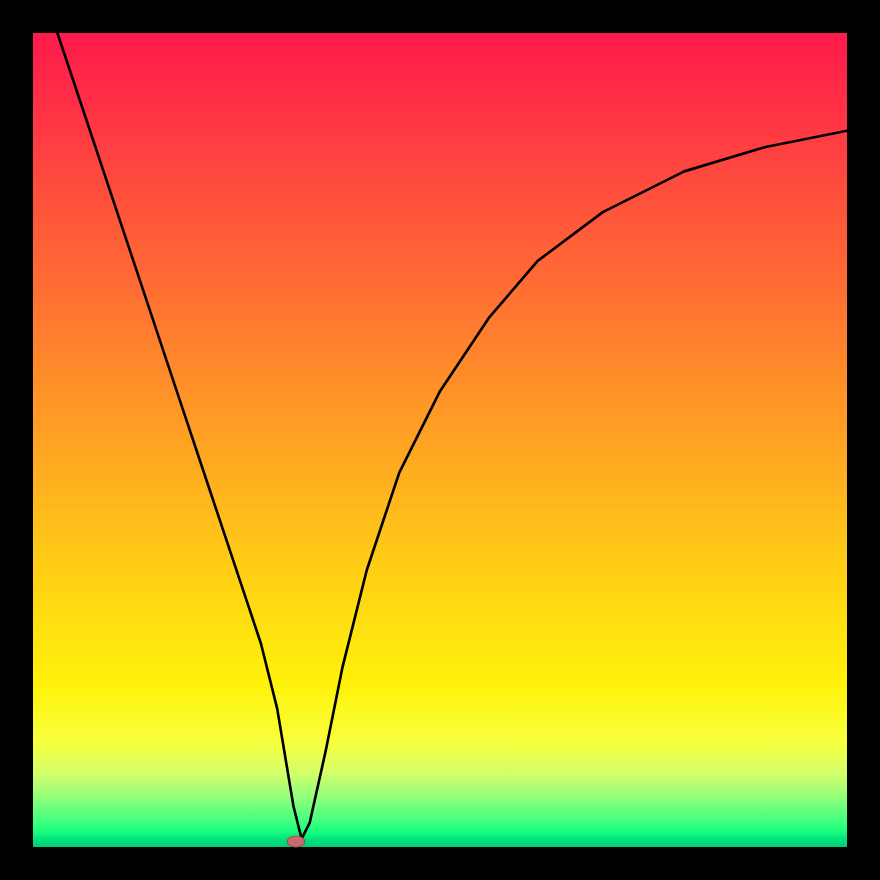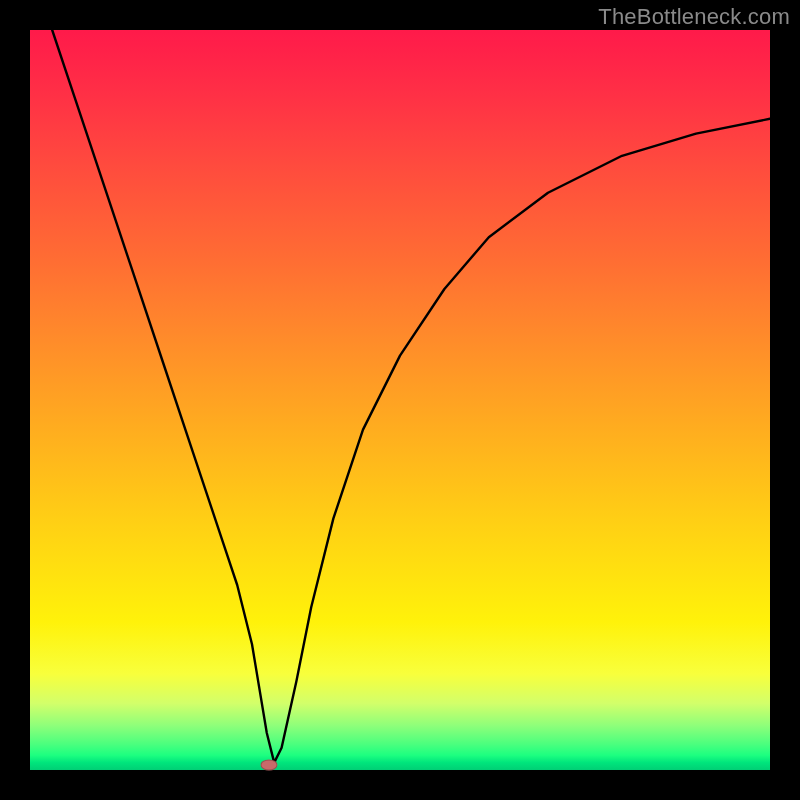--- a/index.html
+++ b/index.html
@@ -85,7 +85,6 @@
 
   </div>
 
-  <div class="watermark">TheBottleneck.com</div>
 
 </div>
 

